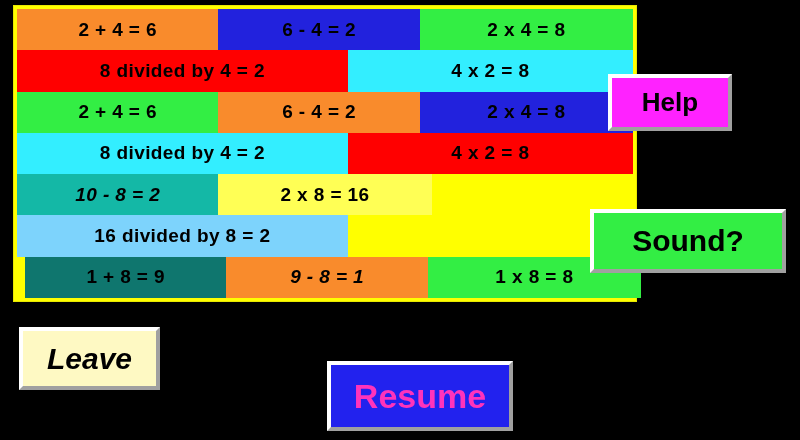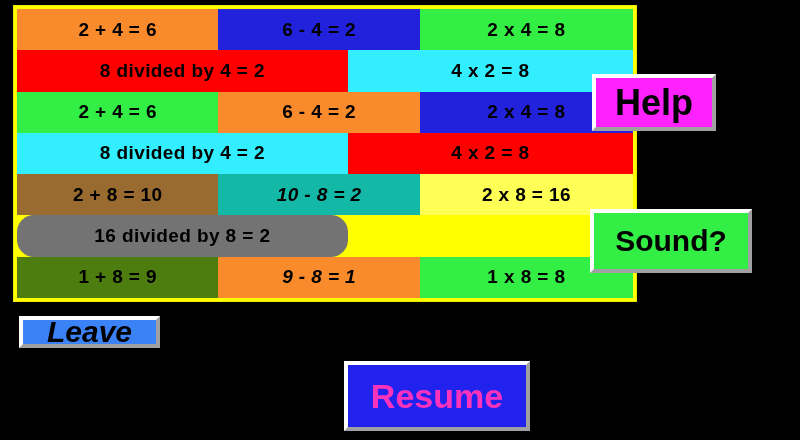--- a/index.html
+++ b/index.html
@@ -66,13 +66,13 @@
   }
 
   #help-button {
-    left: 592px;
+    left: 608px;
     top: 74px;
     width: 124px;
     height: 57px;
     background: #ff22ff;
     color: #000000;
-    font-size: 36px;
+    font-size: 26px;
   }
 
   #sound-button {

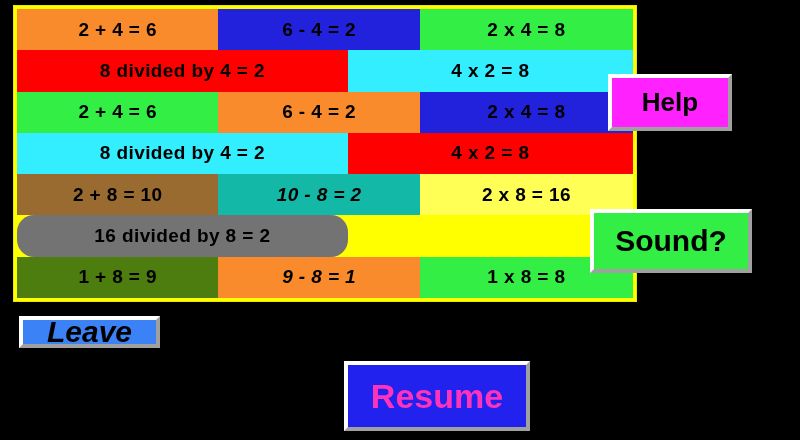--- a/index.html
+++ b/index.html
@@ -130,7 +130,6 @@
       <div class="fact-cell" style="background: rgb(255, 0, 0); flex: 0 0 46.3%;">4 x 2 = 8</div>
     </div>
     <div class="fact-row">
-      <div class="fact-cell" style="background: rgb(154, 107, 48); flex: 0 0 32.7%;">2 + 8 = 10</div>
       <div class="fact-cell" style="background: #14b8a6; flex: 0 0 32.7%; font-style: italic;">10 - 8 = 2</div>
       <div class="fact-cell" style="background: rgb(255, 255, 85); flex: 0 0 34.6%;">2 x 8 = 16</div>
     </div>

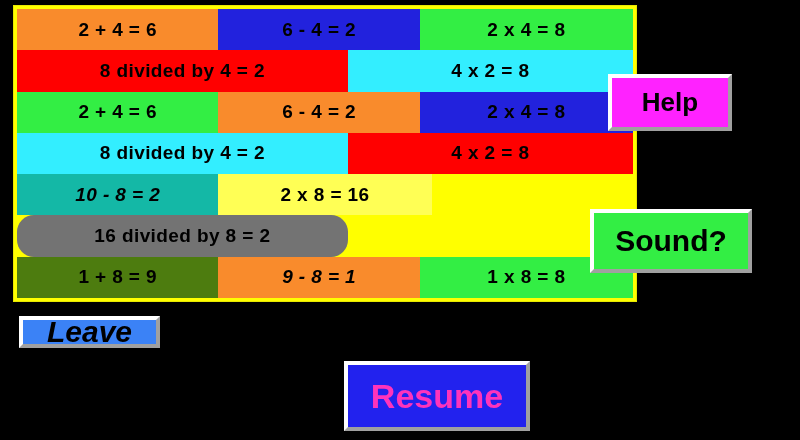--- a/index.html
+++ b/index.html
@@ -134,7 +134,7 @@
       <div class="fact-cell" style="background: rgb(255, 255, 85); flex: 0 0 34.6%;">2 x 8 = 16</div>
     </div>
     <div class="fact-row">
-      <div class="fact-cell" style="background: #737373; flex: 0 0 53.7%; border-radius: 17px;">16 divided by 8 = 2</div>
+      <div class="fact-cell" style="background: #7dd3fc; flex: 0 0 53.7%;">16 divided by 8 = 2</div>
     </div>
     <div class="fact-row">
       <div class="fact-cell" style="background: #4d7c0f; flex: 0 0 32.7%;">1 + 8 = 9</div>

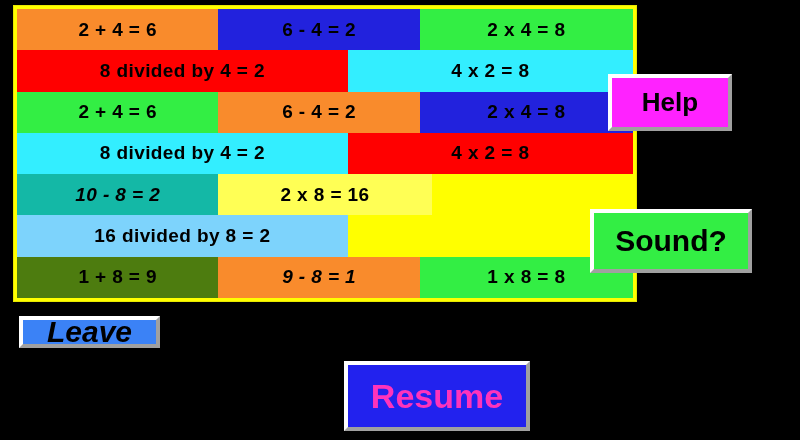--- a/index.html
+++ b/index.html
@@ -78,7 +78,7 @@
   #sound-button {
     left: 590px;
     top: 209px;
-    width: 162px;
+    width: 196px;
     height: 64px;
     background: #33ee44;
     color: #000000;

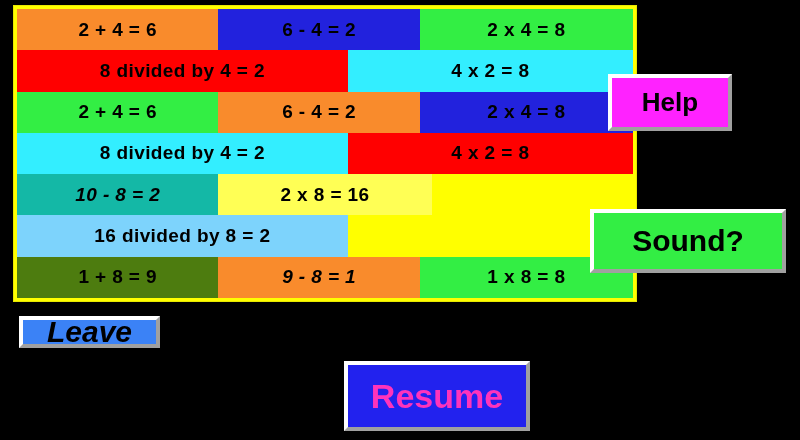--- a/index.html
+++ b/index.html
@@ -137,7 +137,7 @@
       <div class="fact-cell" style="background: #7dd3fc; flex: 0 0 53.7%;">16 divided by 8 = 2</div>
     </div>
     <div class="fact-row">
-      <div class="fact-cell" style="background: #4d7c0f; flex: 0 0 32.7%;">1 + 8 = 9</div>
+      <div class="fact-cell" style="background: #0f766e; flex: 0 0 32.7%; margin-left: 8px;">1 + 8 = 9</div>
       <div class="fact-cell" style="background: rgb(249, 139, 44); flex: 0 0 32.7%; font-style: italic;">9 - 8 = 1</div>
       <div class="fact-cell" style="background: rgb(51, 238, 68); flex: 0 0 34.6%;">1 x 8 = 8</div>
     </div>

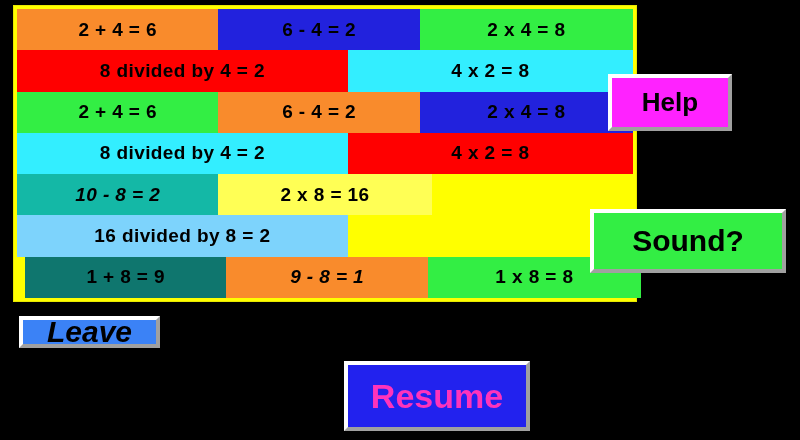--- a/index.html
+++ b/index.html
@@ -87,10 +87,10 @@
 
   #leave-button {
     left: 19px;
-    top: 316px;
+    top: 327px;
     width: 141px;
-    height: 32px;
-    background: #3b82f6;
+    height: 63px;
+    background: #fef9c3;
     color: #000000;
     font-size: 30px;
     font-style: italic;

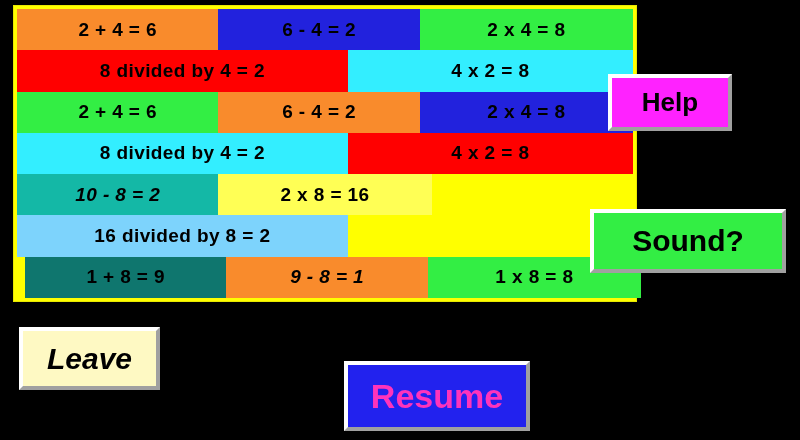--- a/index.html
+++ b/index.html
@@ -104,7 +104,6 @@
     background: #2222ee;
     color: #ff33bb;
     font-size: 34px;
-    margin-left: 17px;
   }
 </style>
 </head>

